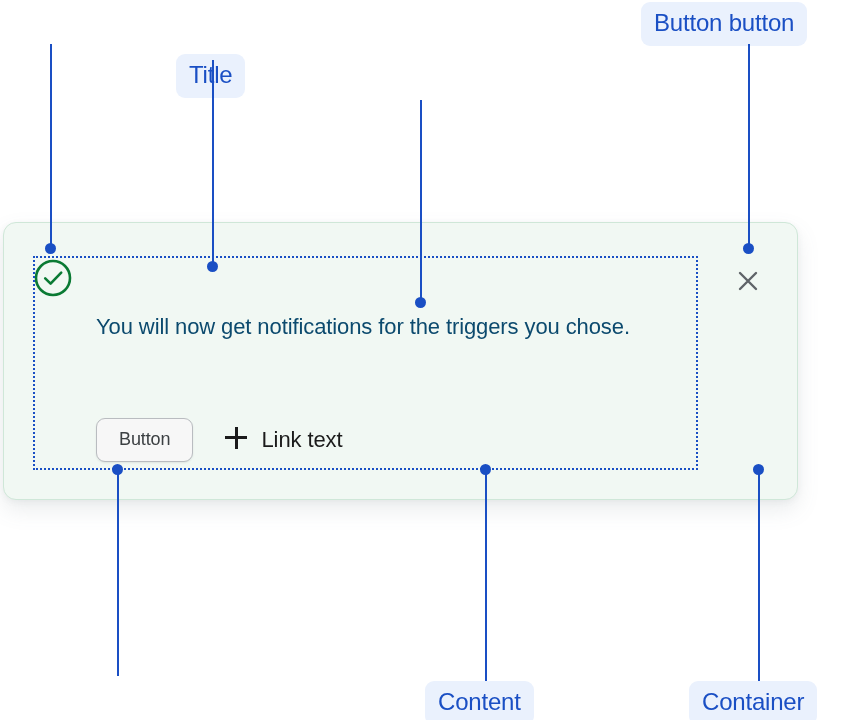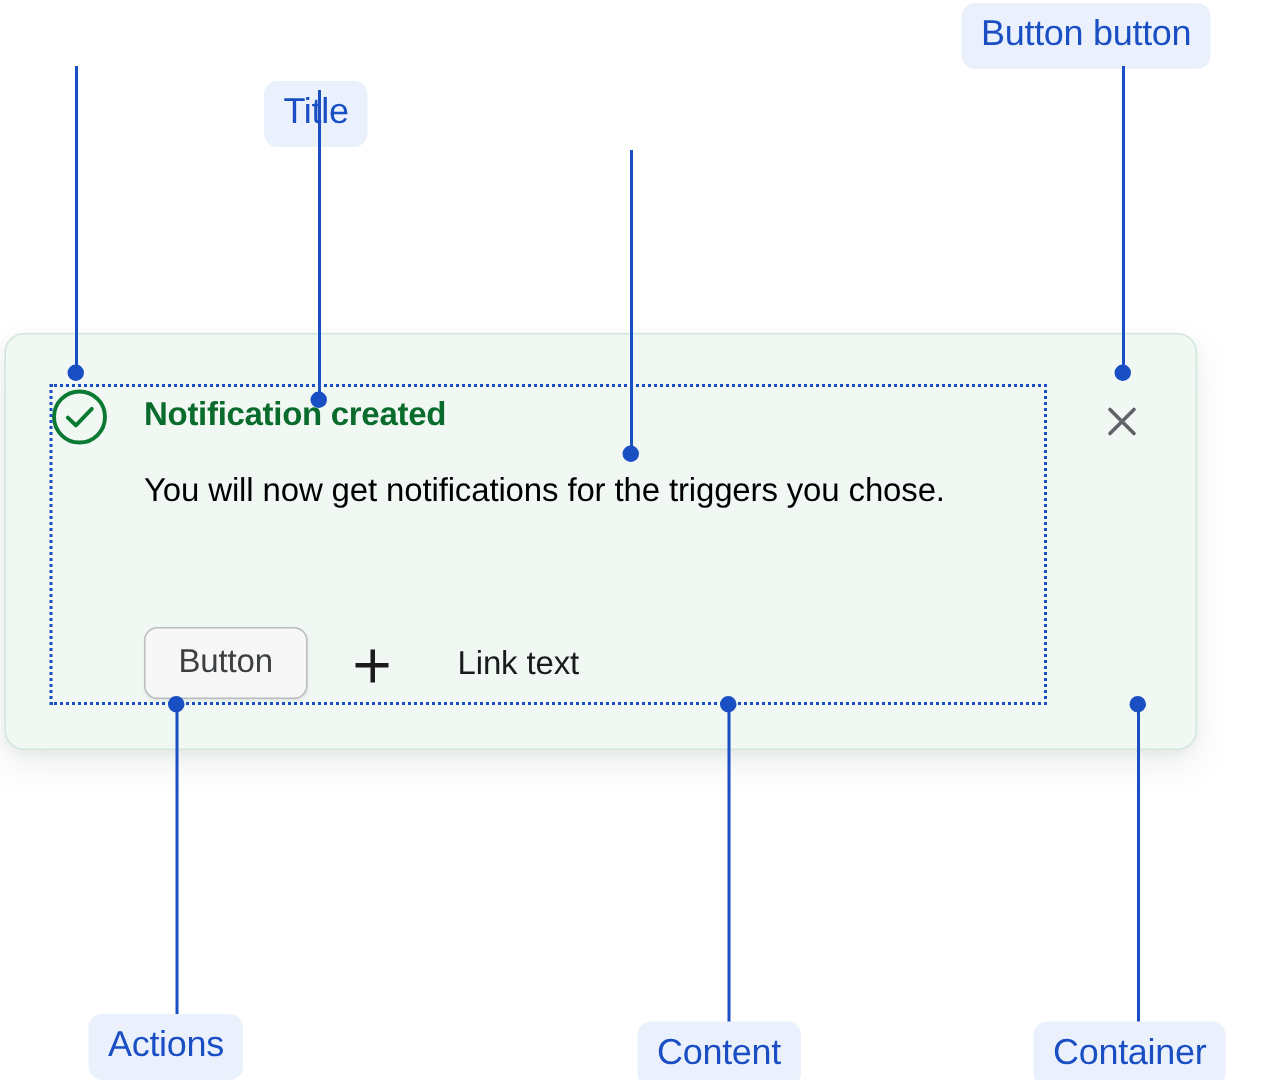--- a/index.html
+++ b/index.html
@@ -180,7 +180,6 @@
     </svg>
   </span>
 
-  <div class="notif-title">Notification created</div>
 
   <div class="notif-desc">You will now get notifications for the triggers you chose.</div>
 

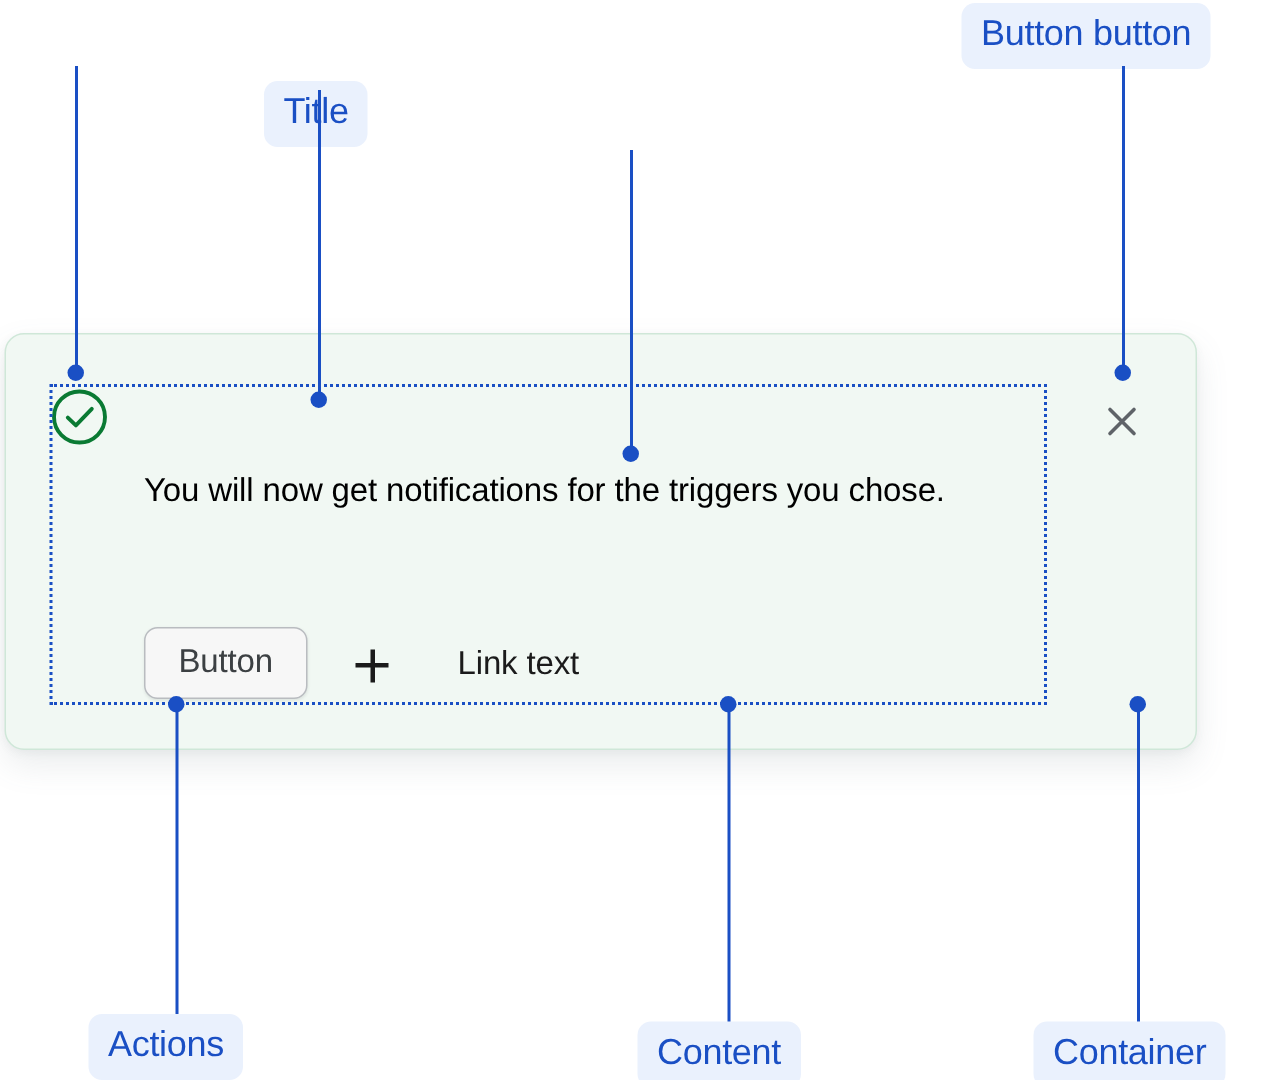--- a/index.html
+++ b/index.html
@@ -100,7 +100,7 @@
     top: 308px;
     width: 600px;
     font-size: 22px;
-    color: #000000;
+    color: #0c4a6e;
     line-height: 38px;
     letter-spacing: -0.1px;
   }

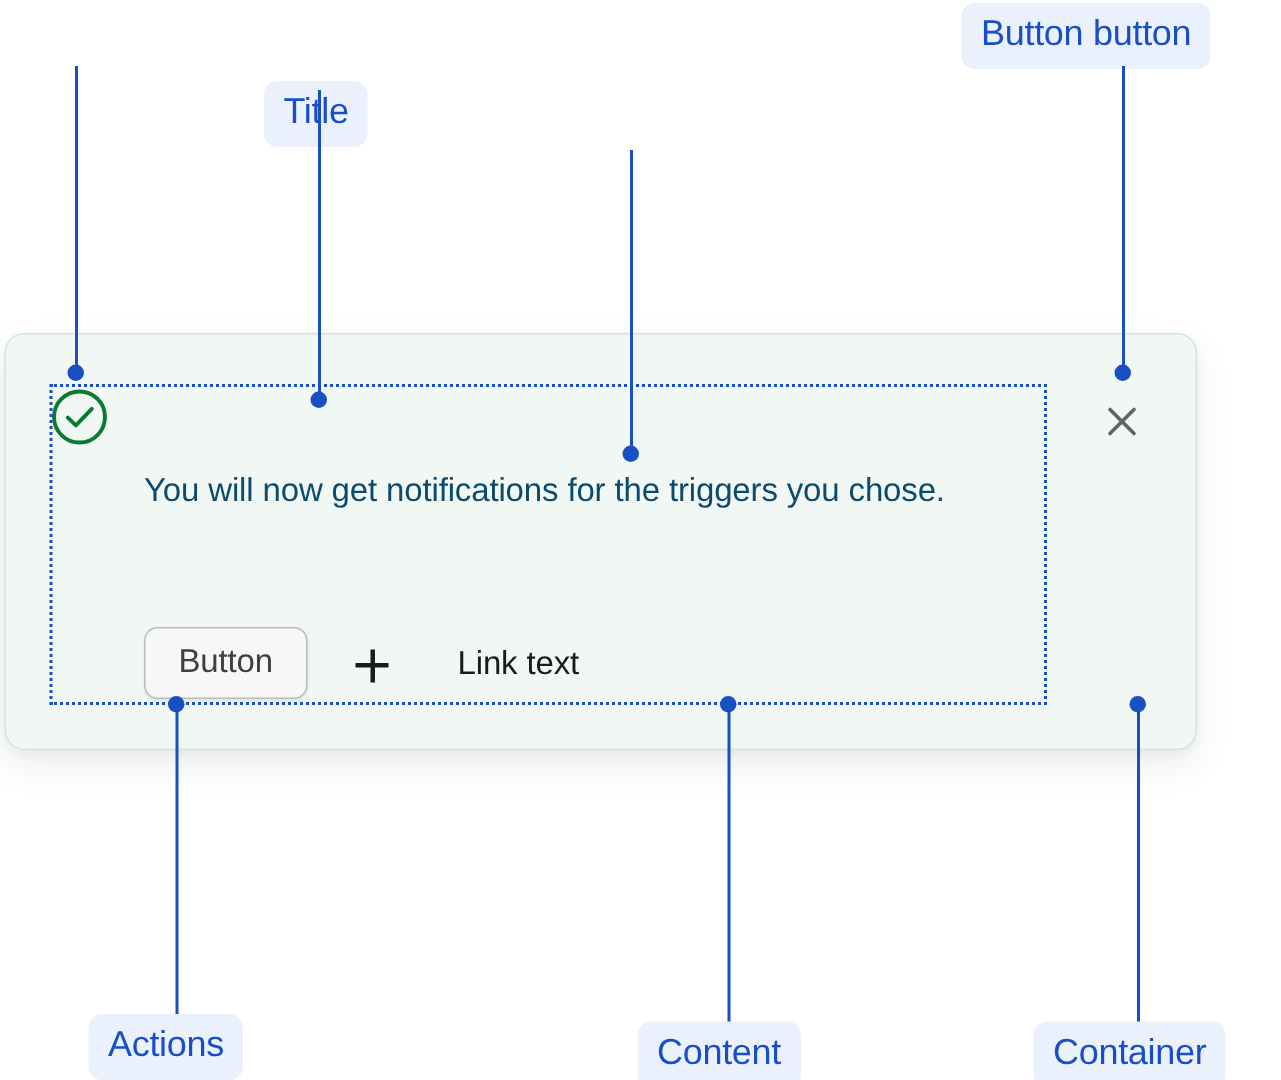--- a/index.html
+++ b/index.html
@@ -117,7 +117,7 @@
     border-radius: 9px;
     color: #3c4043;
     font-family: "Liberation Sans", sans-serif;
-    font-size: 22px;
+    font-size: 18px;
     letter-spacing: -0.1px;
     padding: 11px 22px 13px 22px;
     line-height: 1;

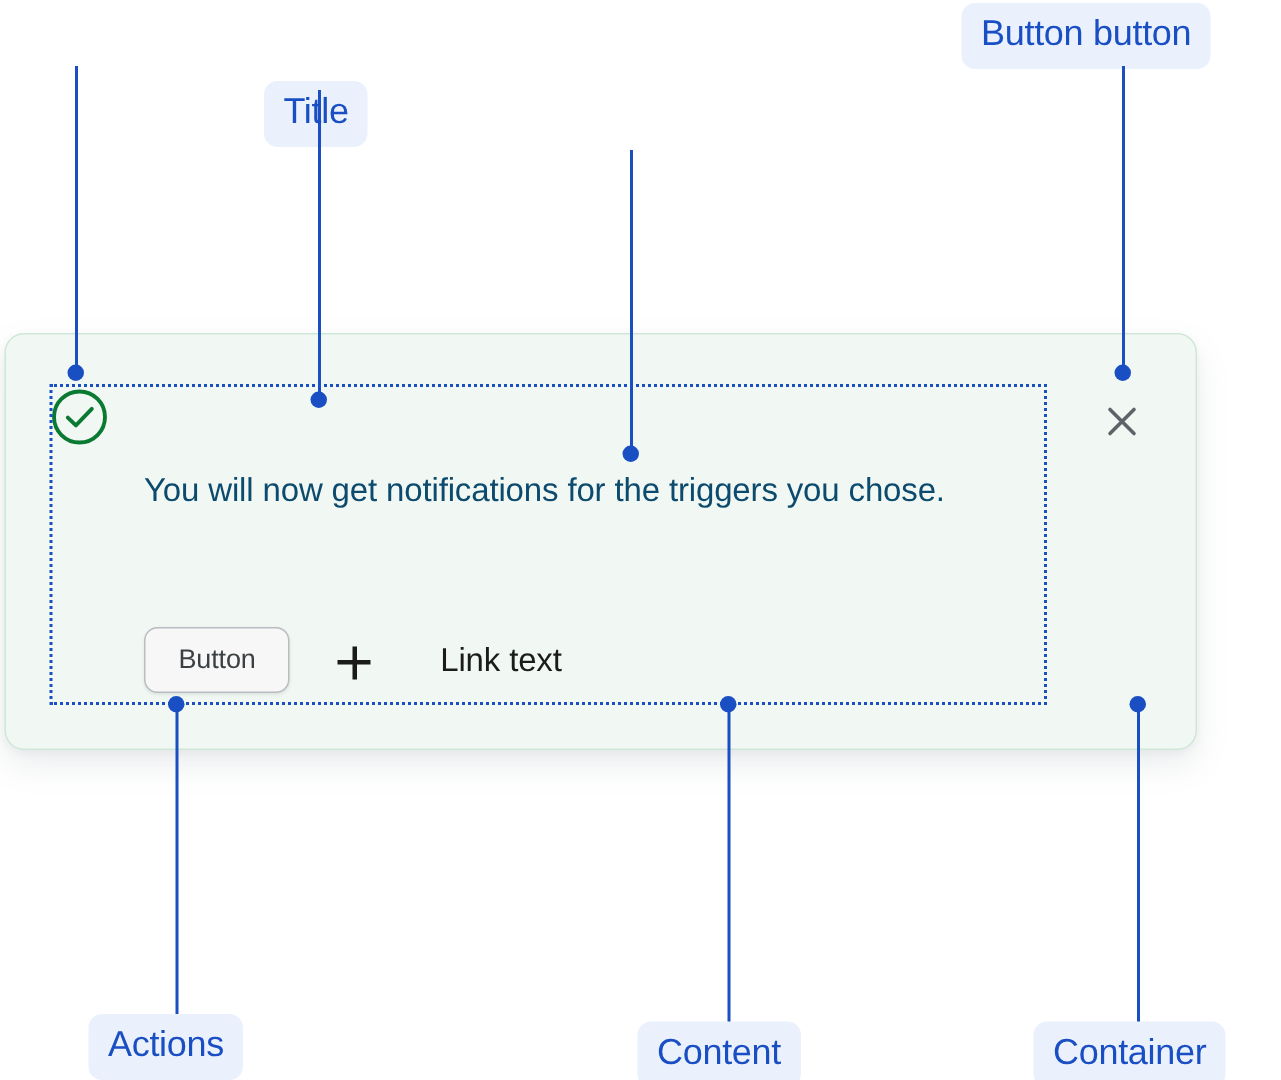--- a/index.html
+++ b/index.html
@@ -126,14 +126,13 @@
   }
   .link-action {
     display: flex;
-    align-items: flex-end;
+    align-items: flex-start;
     margin-left: 32px;
     color: #1b1b1b;
     font-size: 22px;
     letter-spacing: -0.1px;
     cursor: pointer;
     text-decoration: none;
-    gap: 32px;
   }
   .plus-icon {
     display: inline-block;

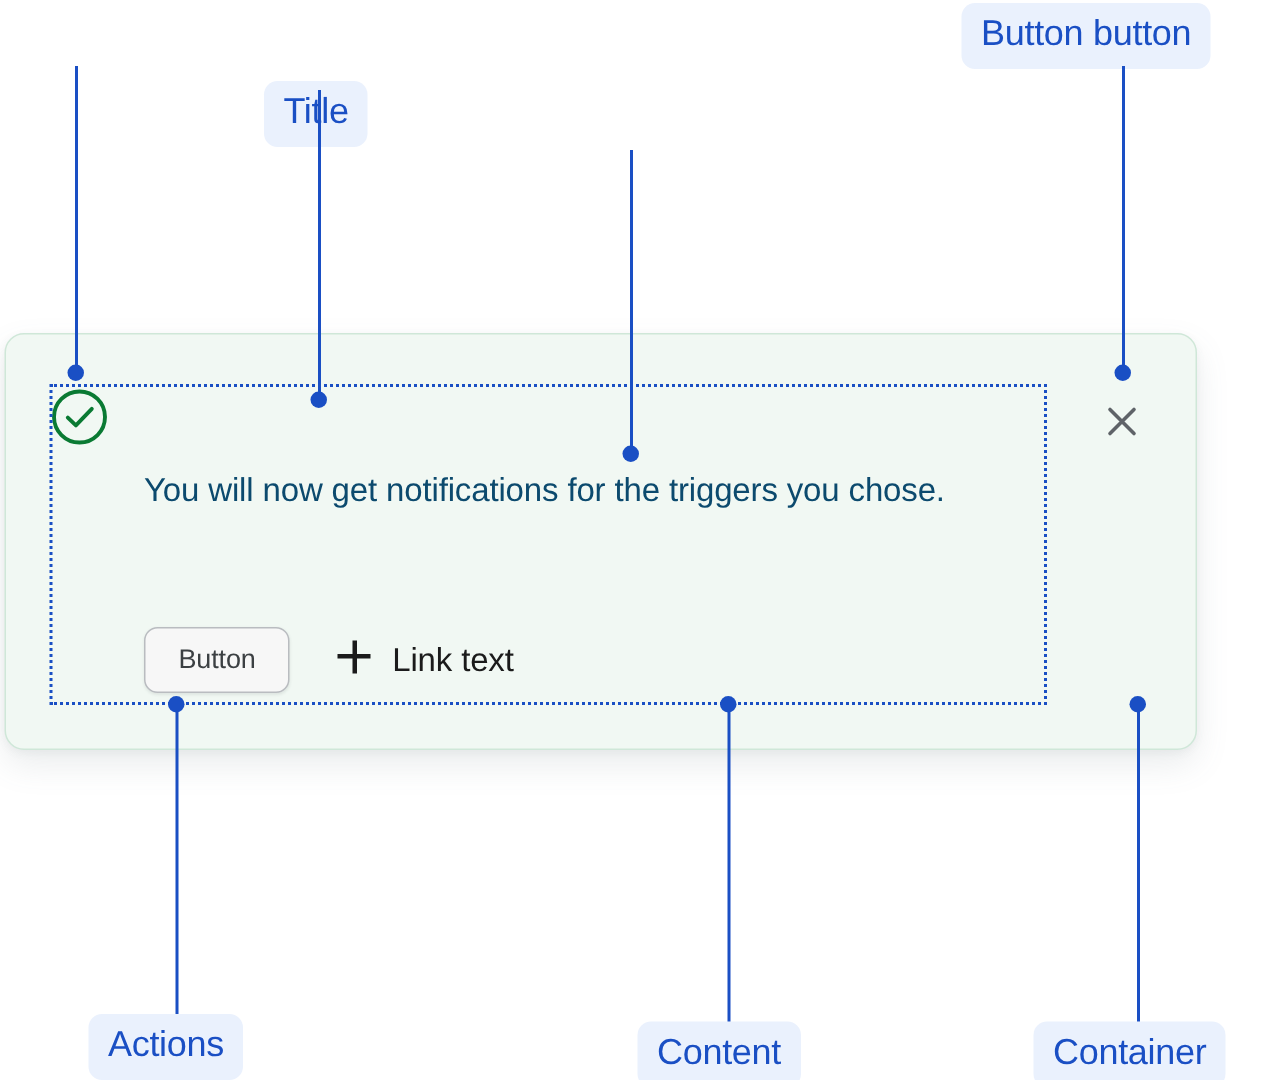--- a/index.html
+++ b/index.html
@@ -212,7 +212,6 @@
   <div class="leader" style="left:748px; top:44px; height:204px;"></div>
   <div class="dot" style="left:743px; top:243px;"></div>
 
-  <div class="pill" style="left:59px; top:676px;">Actions</div>
   <div class="leader" style="left:117px; top:470px; height:206px;"></div>
   <div class="dot" style="left:112px; top:464px;"></div>
 

